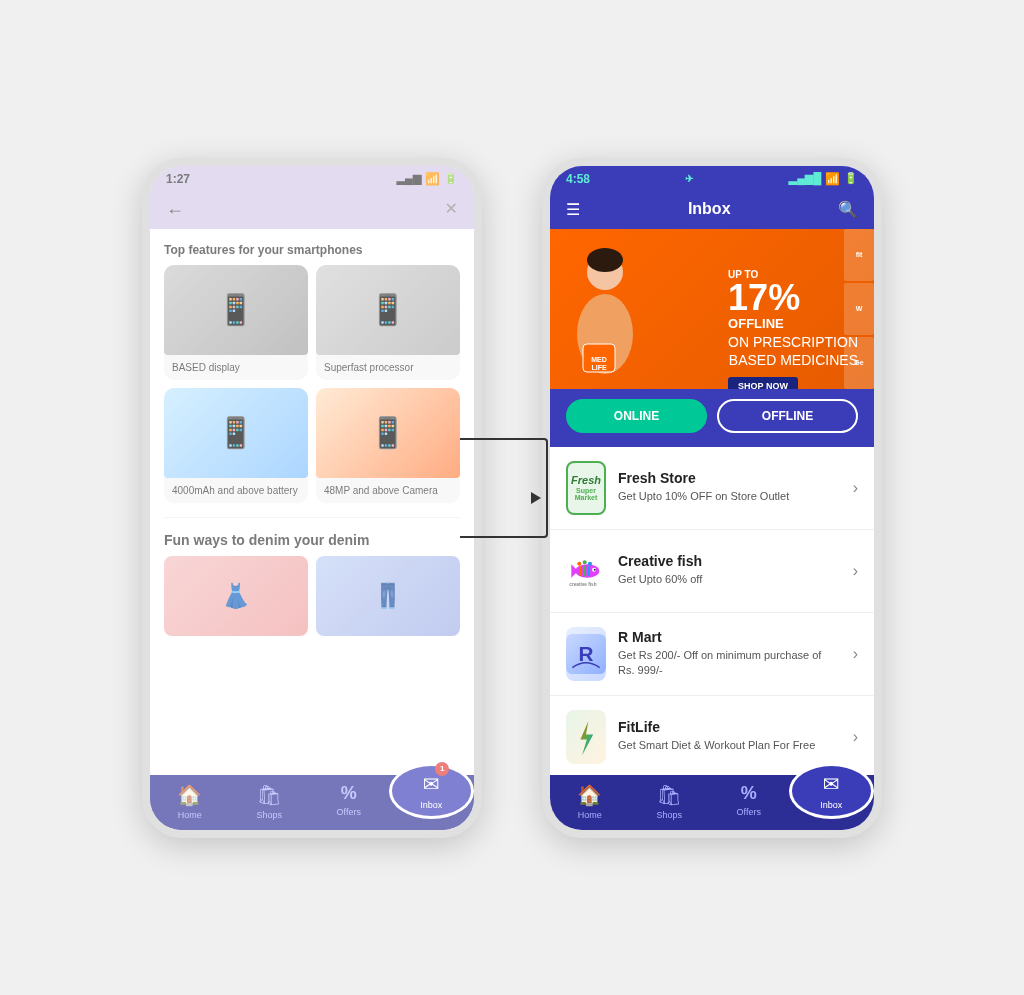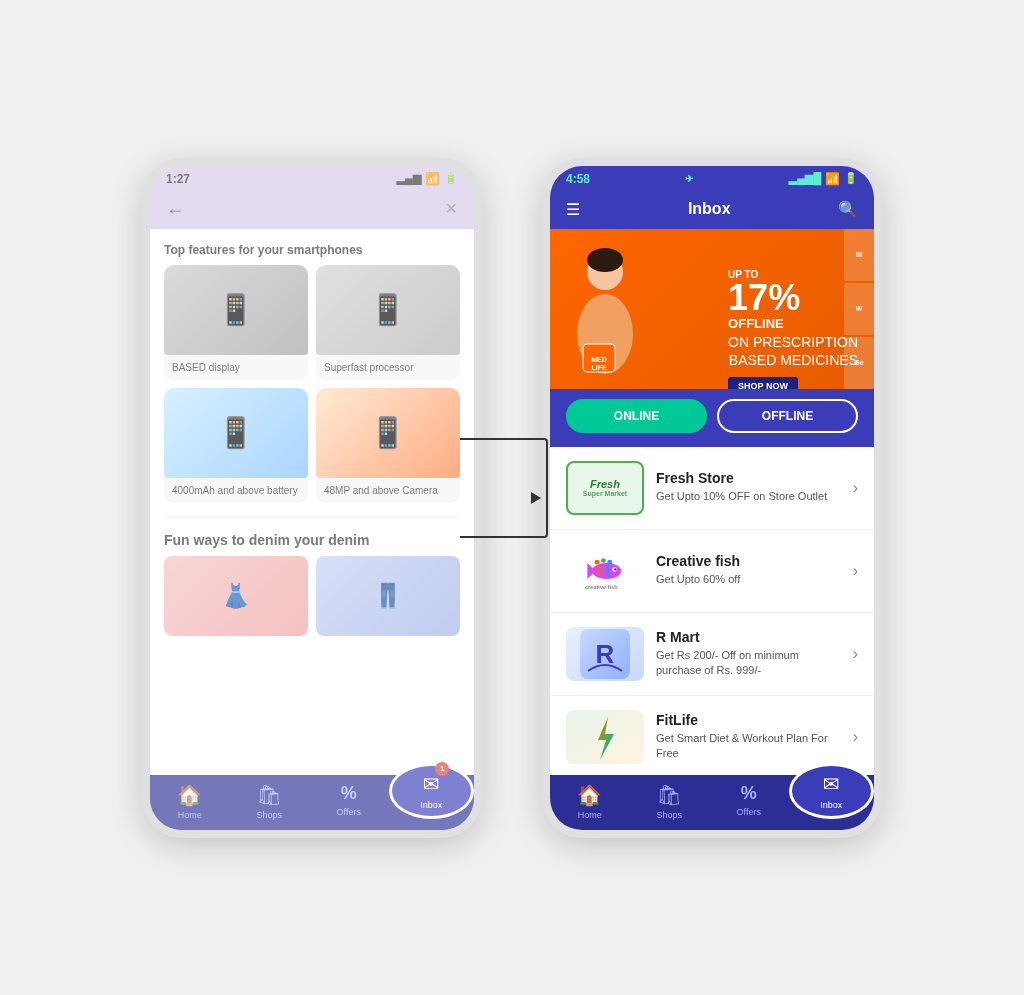--- a/index.html
+++ b/index.html
@@ -214,7 +214,7 @@
       gap: 12px;
     }
     .store-logo {
-      width: 78px;
+      width: 40px;
       height: 54px;
       border-radius: 10px;
       flex-shrink: 0;

